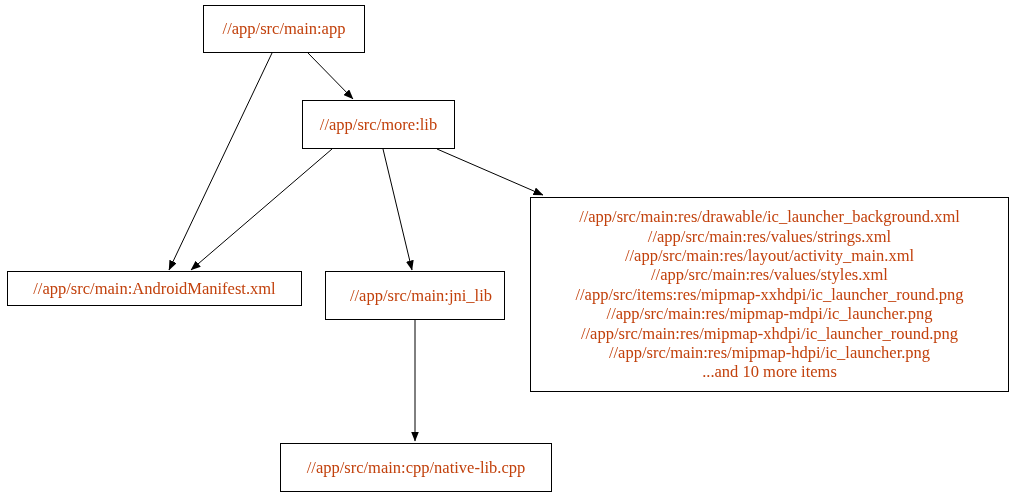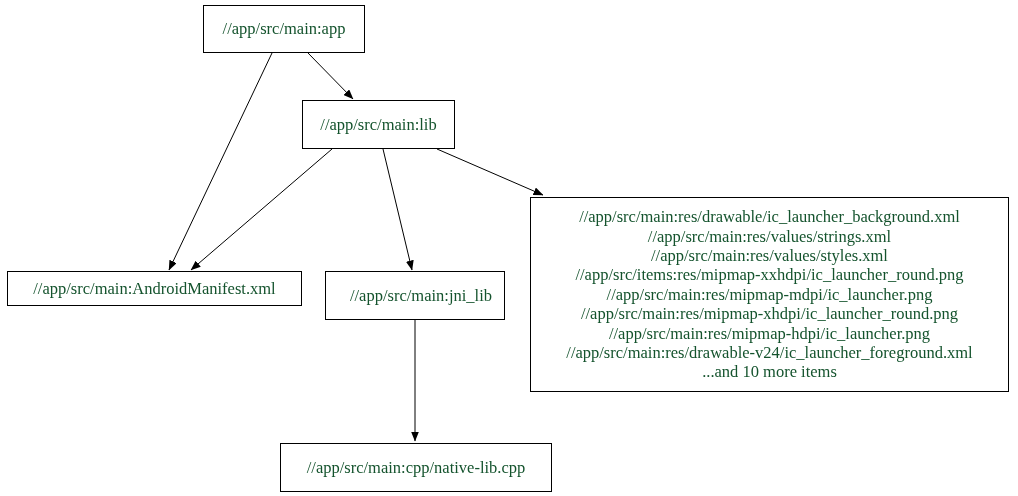--- a/index.html
+++ b/index.html
@@ -13,7 +13,7 @@
     height: 496px;
     background: #ffffff;
     font-family: "Liberation Serif", "DejaVu Serif", serif;
-    color: #14532d;
+    color: #c2410c;
     overflow: hidden;
   }
   .edges {

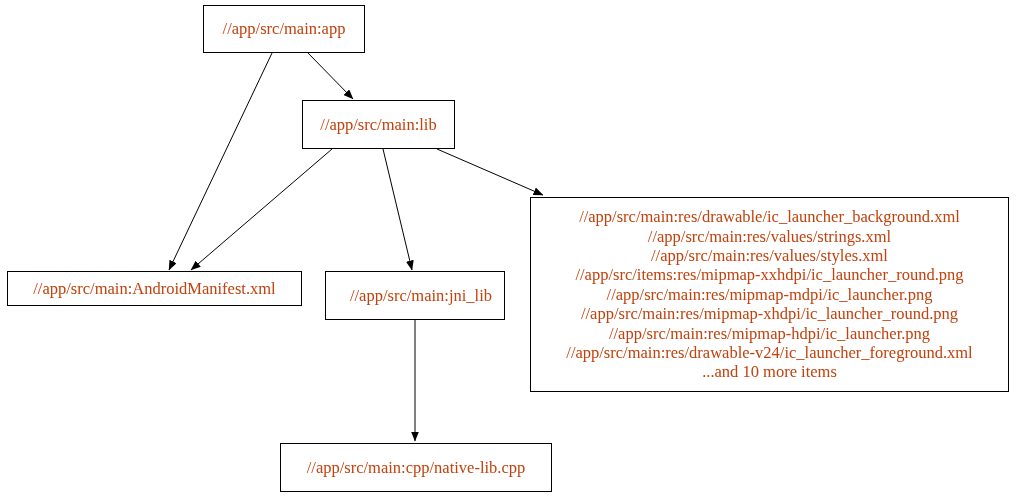--- a/index.html
+++ b/index.html
@@ -69,7 +69,7 @@
   </div>
 
   <div class="node node-lib">
-    <span>//app/src/main:lib</span>
+    <span>//app/src/more:lib</span>
   </div>
 
   <div class="node node-manifest">

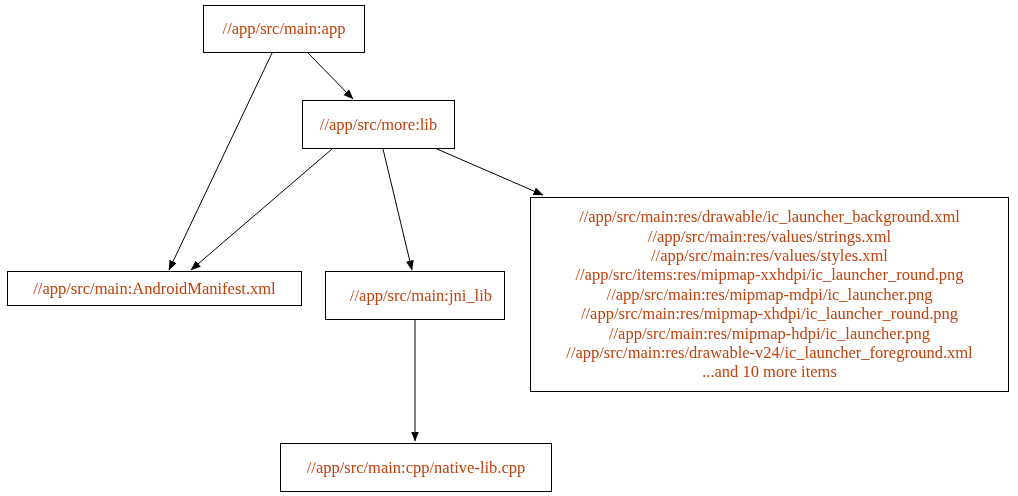--- a/index.html
+++ b/index.html
@@ -83,6 +83,7 @@
   <div class="node node-res">
     <span class="res-line">//app/src/main:res/drawable/ic_launcher_background.xml</span>
     <span class="res-line">//app/src/main:res/values/strings.xml</span>
+    <span class="res-line">//app/src/main:res/layout/activity_main.xml</span>
     <span class="res-line">//app/src/main:res/values/styles.xml</span>
     <span class="res-line">//app/src/items:res/mipmap-xxhdpi/ic_launcher_round.png</span>
     <span class="res-line">//app/src/main:res/mipmap-mdpi/ic_launcher.png</span>

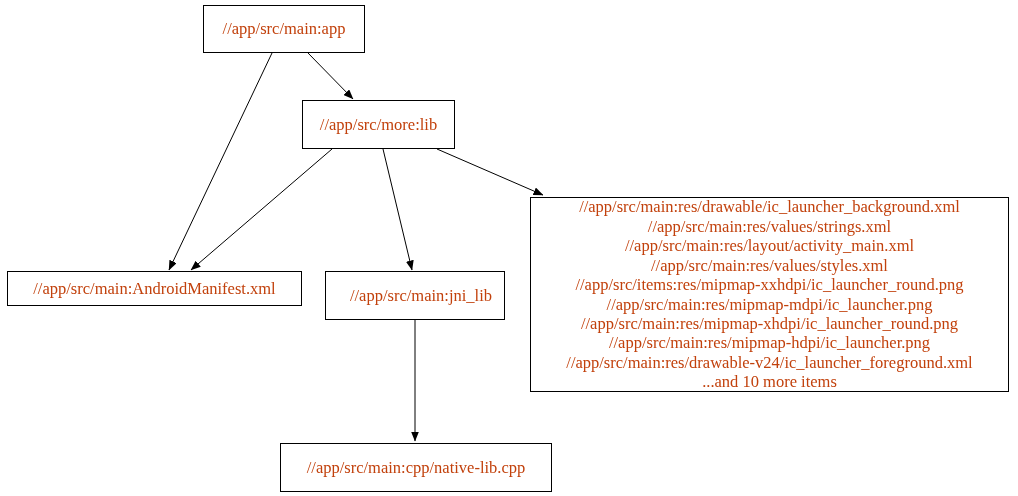--- a/index.html
+++ b/index.html
@@ -89,7 +89,6 @@
     <span class="res-line">//app/src/main:res/mipmap-mdpi/ic_launcher.png</span>
     <span class="res-line">//app/src/main:res/mipmap-xhdpi/ic_launcher_round.png</span>
     <span class="res-line">//app/src/main:res/mipmap-hdpi/ic_launcher.png</span>
-    <span class="res-line">//app/src/main:res/drawable-v24/ic_launcher_foreground.xml</span>
     <span class="res-line">...and 10 more items</span>
   </div>
 

